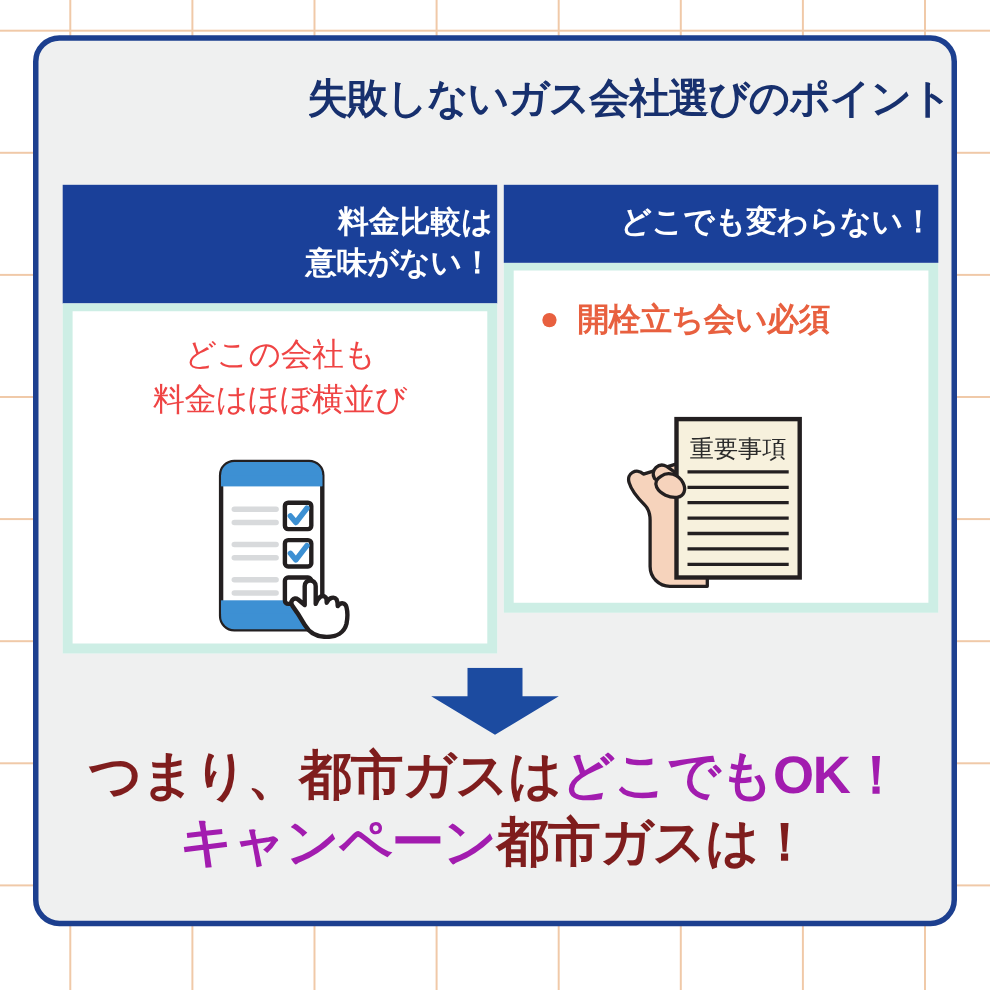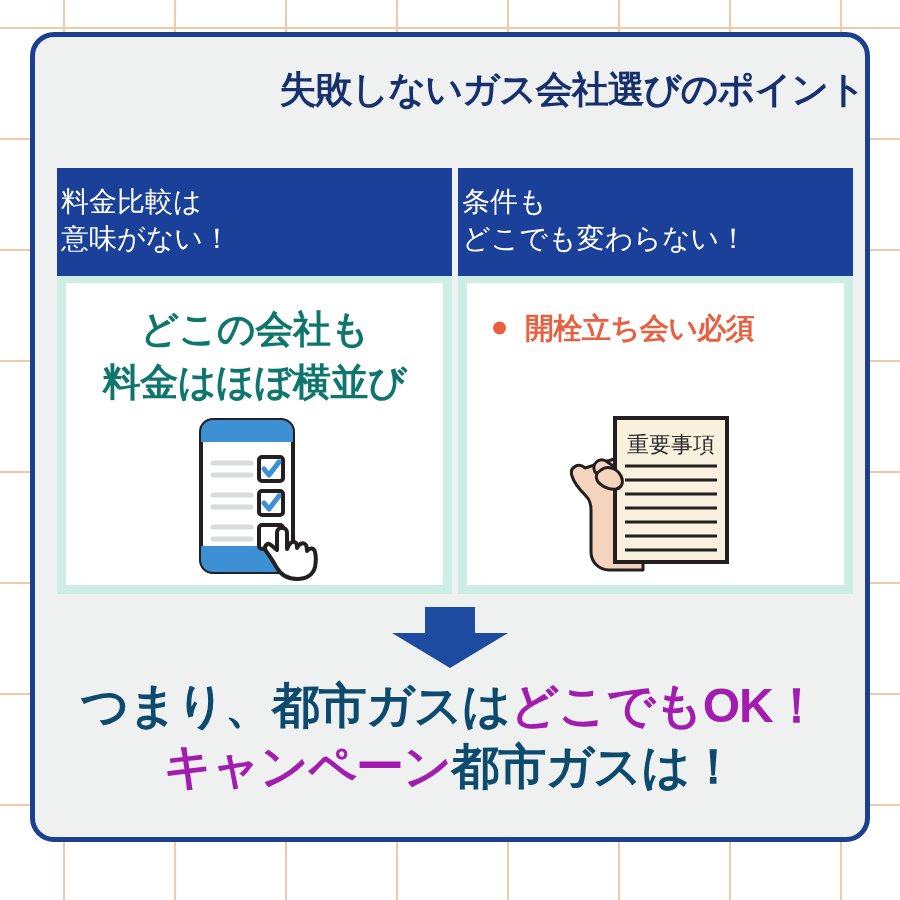--- a/index.html
+++ b/index.html
@@ -55,9 +55,9 @@
     background:#1a4099;
     color:#ffffff;
     font-size:28px;
-    font-weight:normal;
+    font-weight:bold;
     line-height:1.32;
-    text-align:left;
+    text-align:right;
     padding:16px 4px 18px;
     letter-spacing:0px;
   }

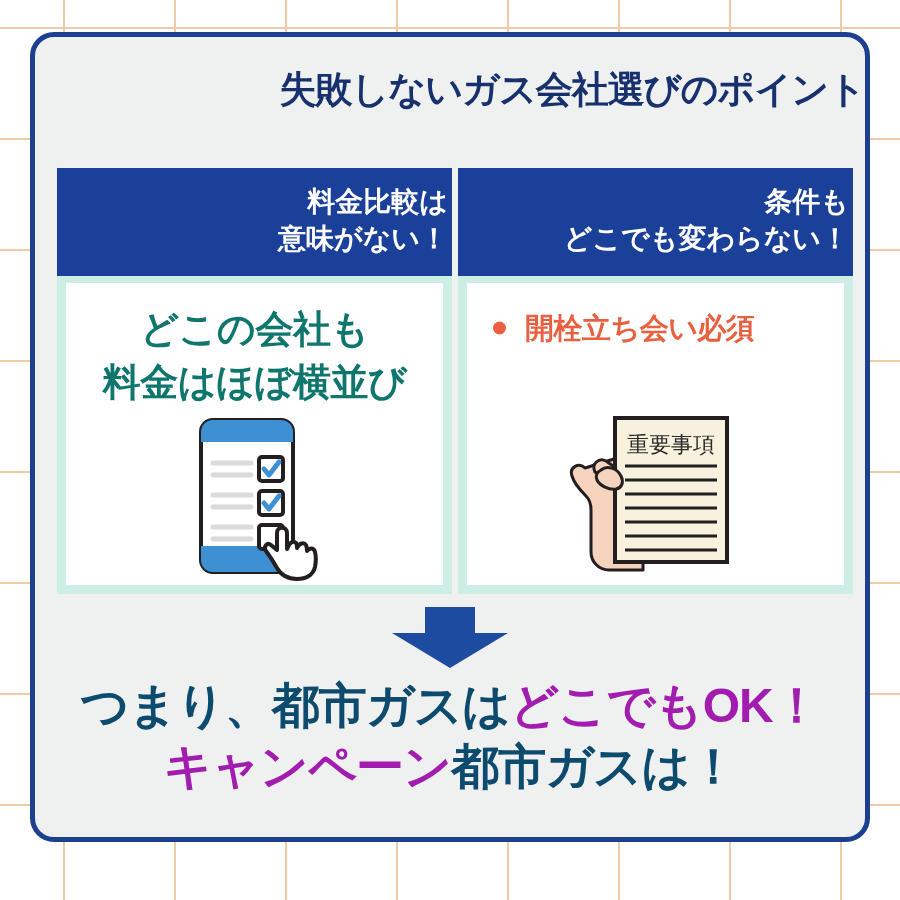--- a/index.html
+++ b/index.html
@@ -190,7 +190,6 @@
 
     <div class="col">
       <div class="col-head">
-        <span class="line">条件も</span>
         <span class="line">どこでも変わらない！</span>
       </div>
       <div class="col-body">

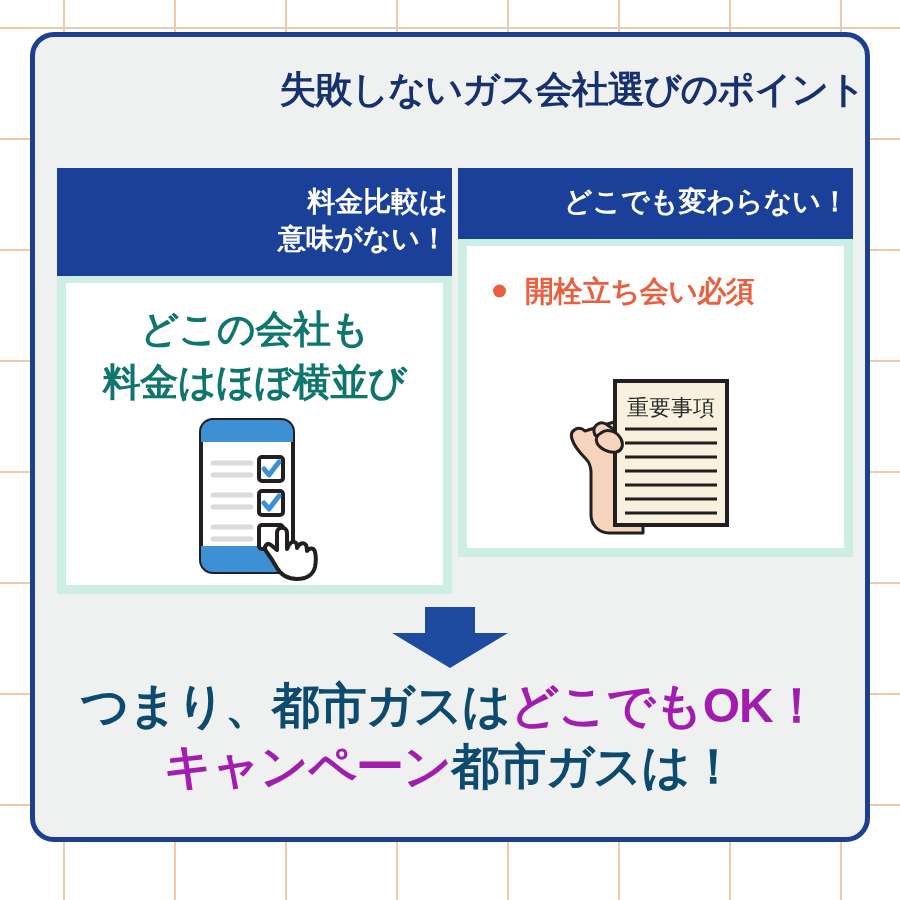--- a/index.html
+++ b/index.html
@@ -76,9 +76,9 @@
   
   .cell-heading{
     text-align:center;
-    color:#0f766e;
-    font-weight:bold;
-    font-size:38px;
+    color:#ef4444;
+    font-weight:normal;
+    font-size:29px;
     line-height:1.4;
     padding-top:20px;
     letter-spacing:-0.5px;

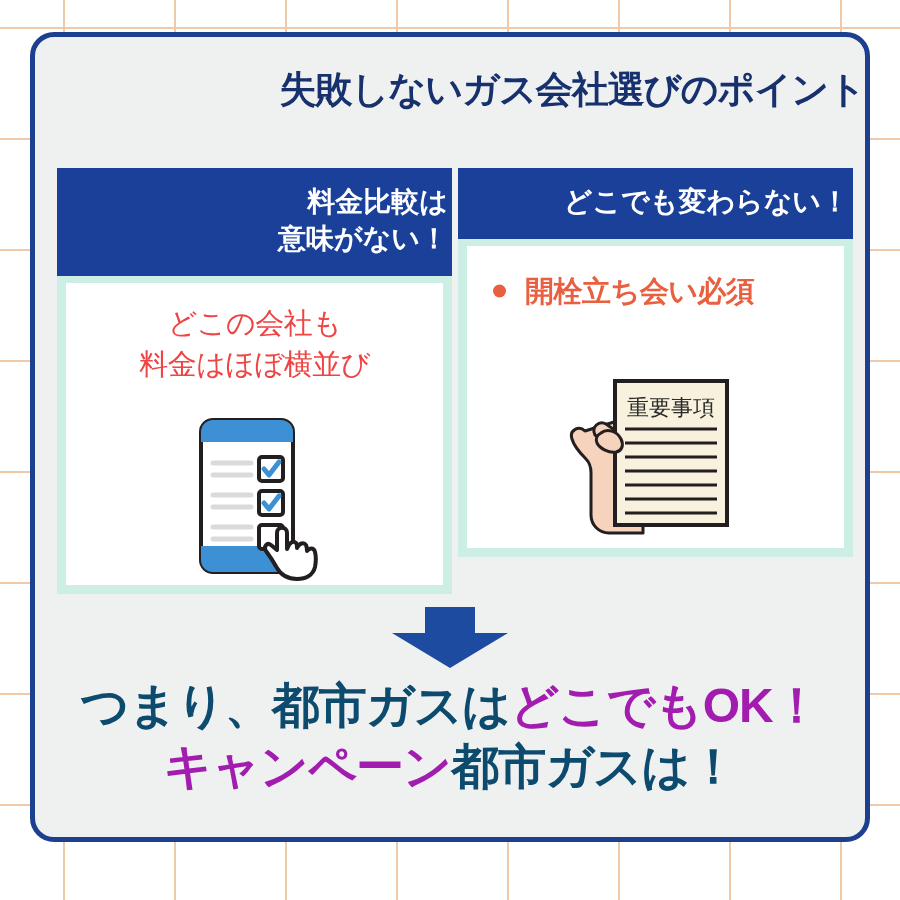--- a/index.html
+++ b/index.html
@@ -132,7 +132,7 @@
     white-space:nowrap;
     letter-spacing:-1px;
   }
-  .navy{color:#0c4a6e;}
+  .navy{color:#7f1d1d;}
   .orange{color:#a21caf;}
 </style>
 </head>

